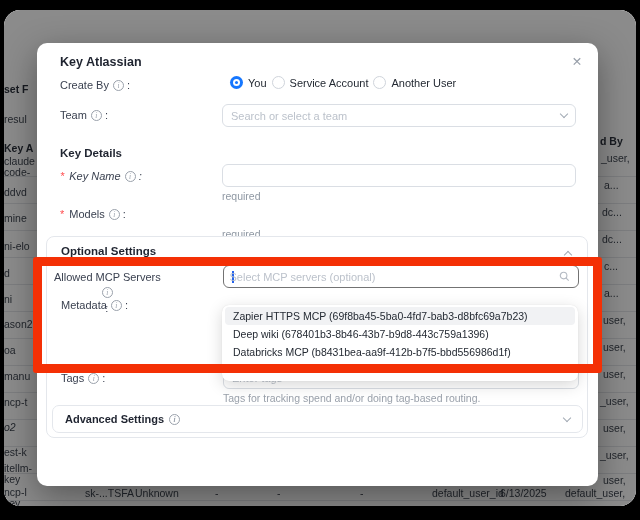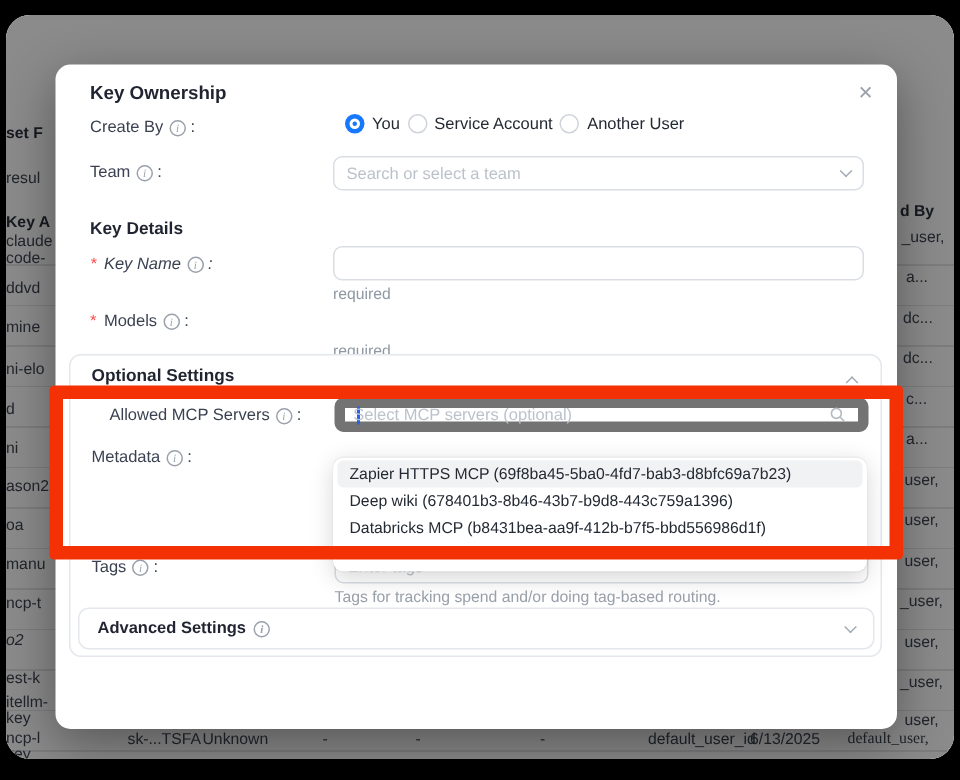--- a/index.html
+++ b/index.html
@@ -145,7 +145,7 @@
   <div class="overlay"></div>
 
   <div class="modal">
-    <div class="modal-title">Key Ownership</div>
+    <div class="modal-title">Key Atlassian</div>
     <div class="close-btn">✕</div>
 
     <div class="field-label" style="left:23px; top:36px;">

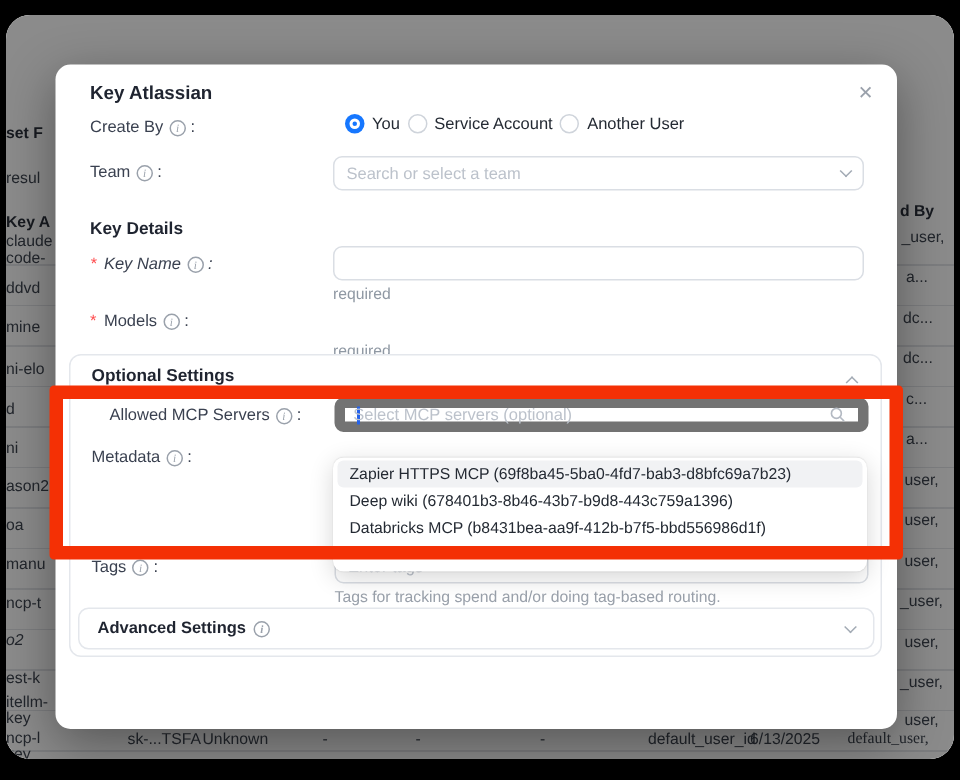--- a/index.html
+++ b/index.html
@@ -196,7 +196,7 @@
       <div class="opt-heading">Optional Settings</div>
       <span class="chev up opt-chev"></span>
 
-      <div class="field-label" style="left:26px; top:34px;">
+      <div class="field-label" style="left:7px; top:34px;flex-direction:column;">
         <span>Allowed MCP Servers</span>
           <span class="info-icon"></span>
       </div>

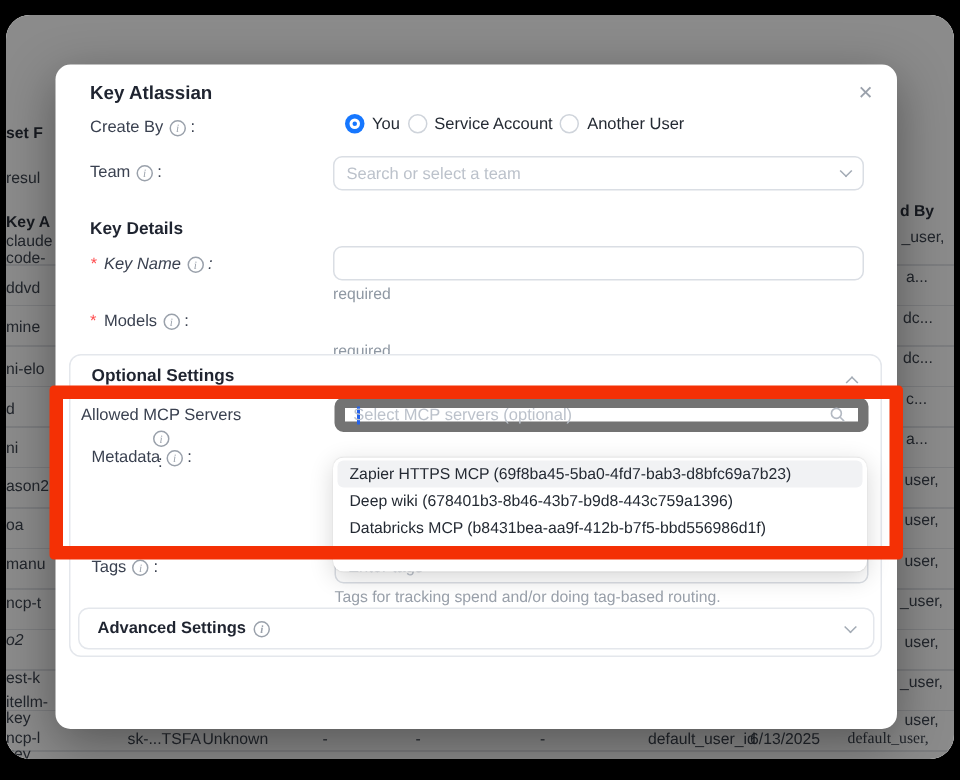--- a/index.html
+++ b/index.html
@@ -55,7 +55,7 @@
   .opt-heading { position:absolute; left:14px; top:8px; font-size:11.5px; font-weight:700; }
   .opt-chev { position:absolute; right:16px; top:12px; }
 
-  .mcp-input { left:176px; top:28px; width:356px; border:7px solid #737373; }
+  .mcp-input { left:176px; top:28px; width:356px; border:1px solid #737373; }
   .caret-bar { width:1.5px; height:12px; background:#2563eb; margin-right:-4px; flex:none; }
   .search-icon { flex:none; }
 

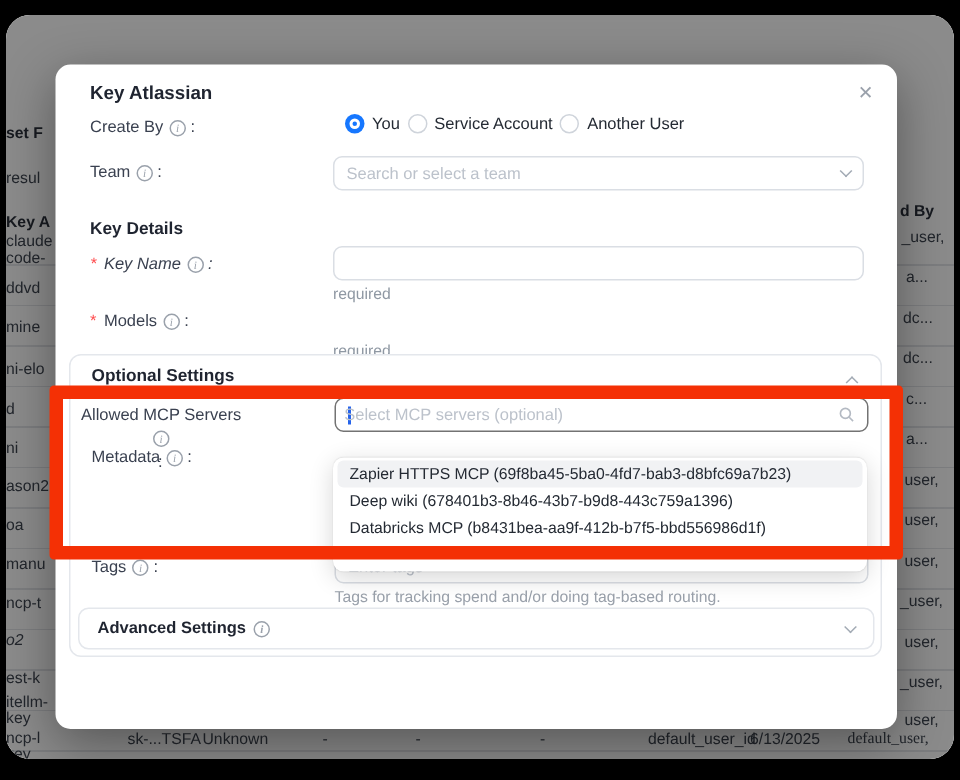--- a/index.html
+++ b/index.html
@@ -138,7 +138,7 @@
         <span class="bg-frag" style="top: 477px; left: 356px;">-</span>
         <span class="bg-frag" style="top: 477px; left: 428px;">default_user_id</span>
         <span class="bg-frag" style="top: 477px; left: 496px;">6/13/2025</span>
-        <span class="bg-frag" style="top: 477px; left: 561px; font-family: Liberation Serif, serif;">default_user,</span>
+        <span class="bg-frag" style="top: 477px; left: 561px;">default_user,</span>
       </div>
   </div>
 

